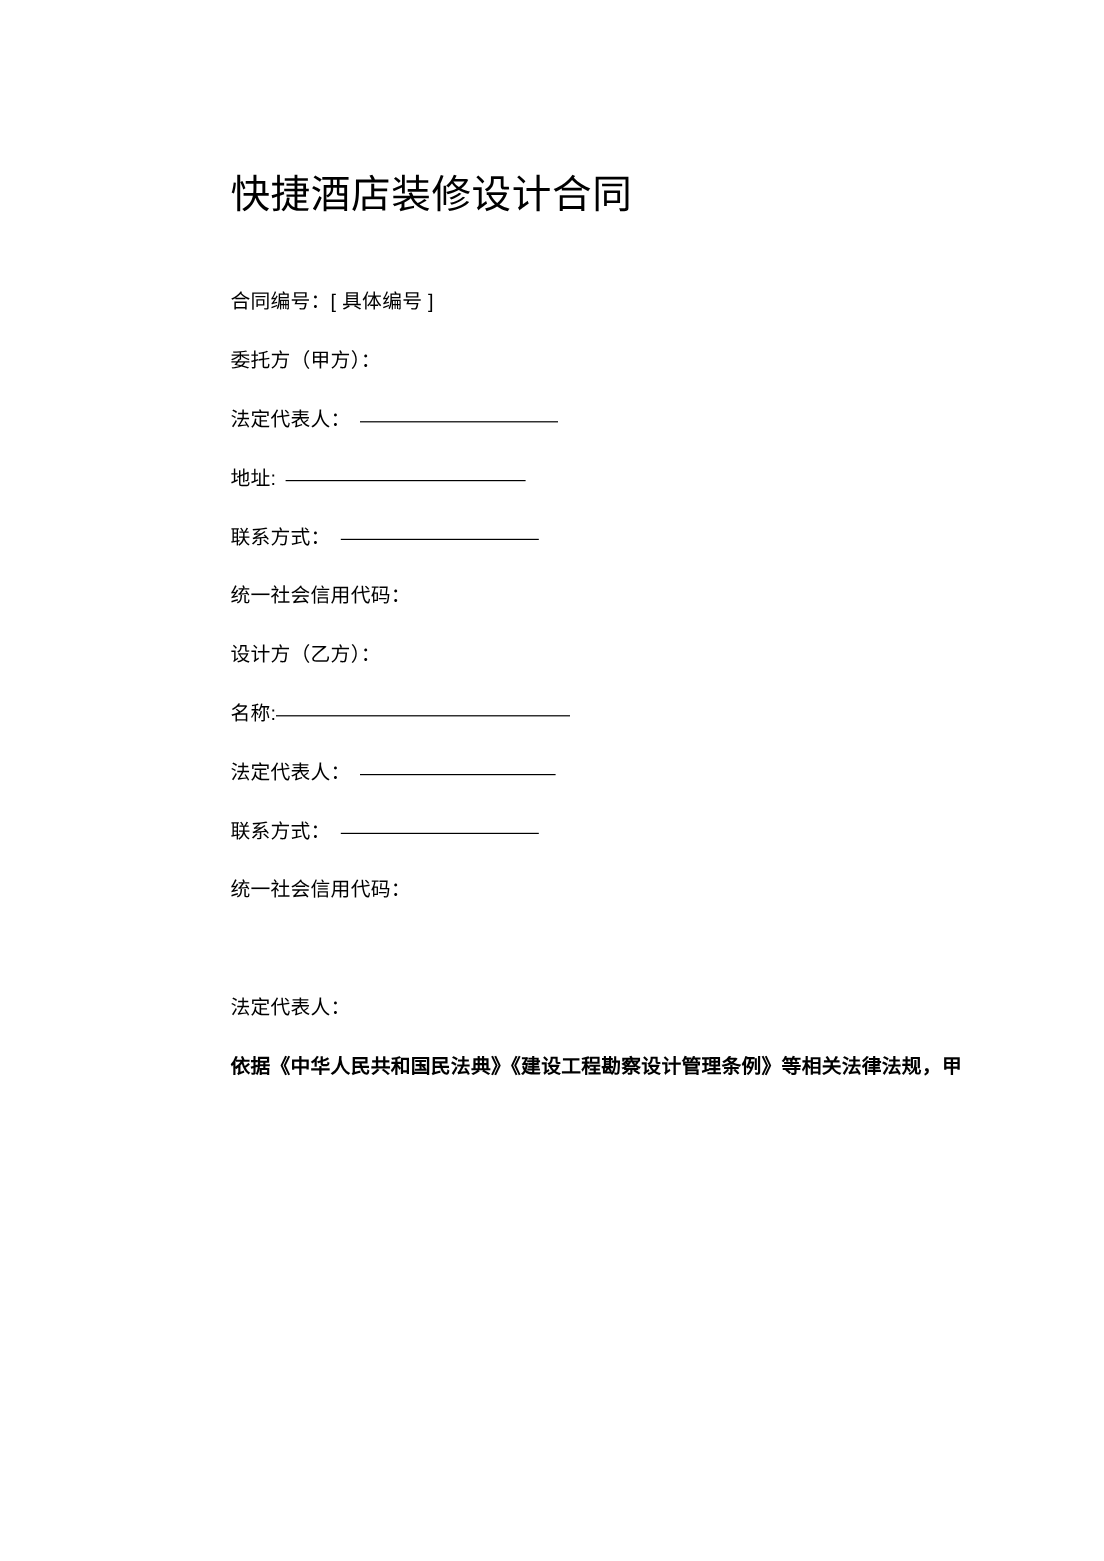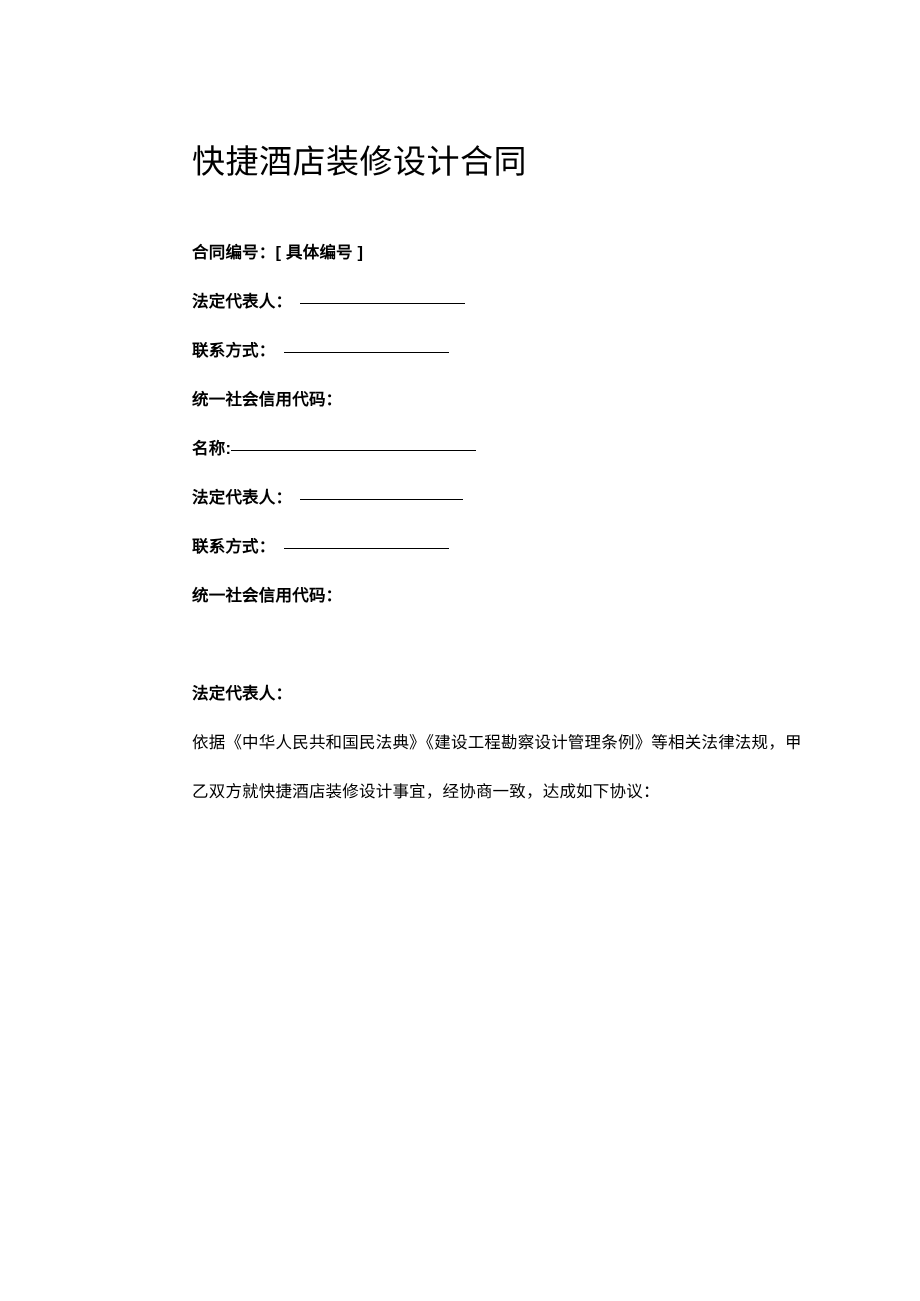--- a/index.html
+++ b/index.html
@@ -42,7 +42,6 @@
     color: #000000;
     white-space: nowrap;
     letter-spacing: 0.2px;
-    font-weight: bold;
   }
   .line.first-line {
     margin-top: 46px;

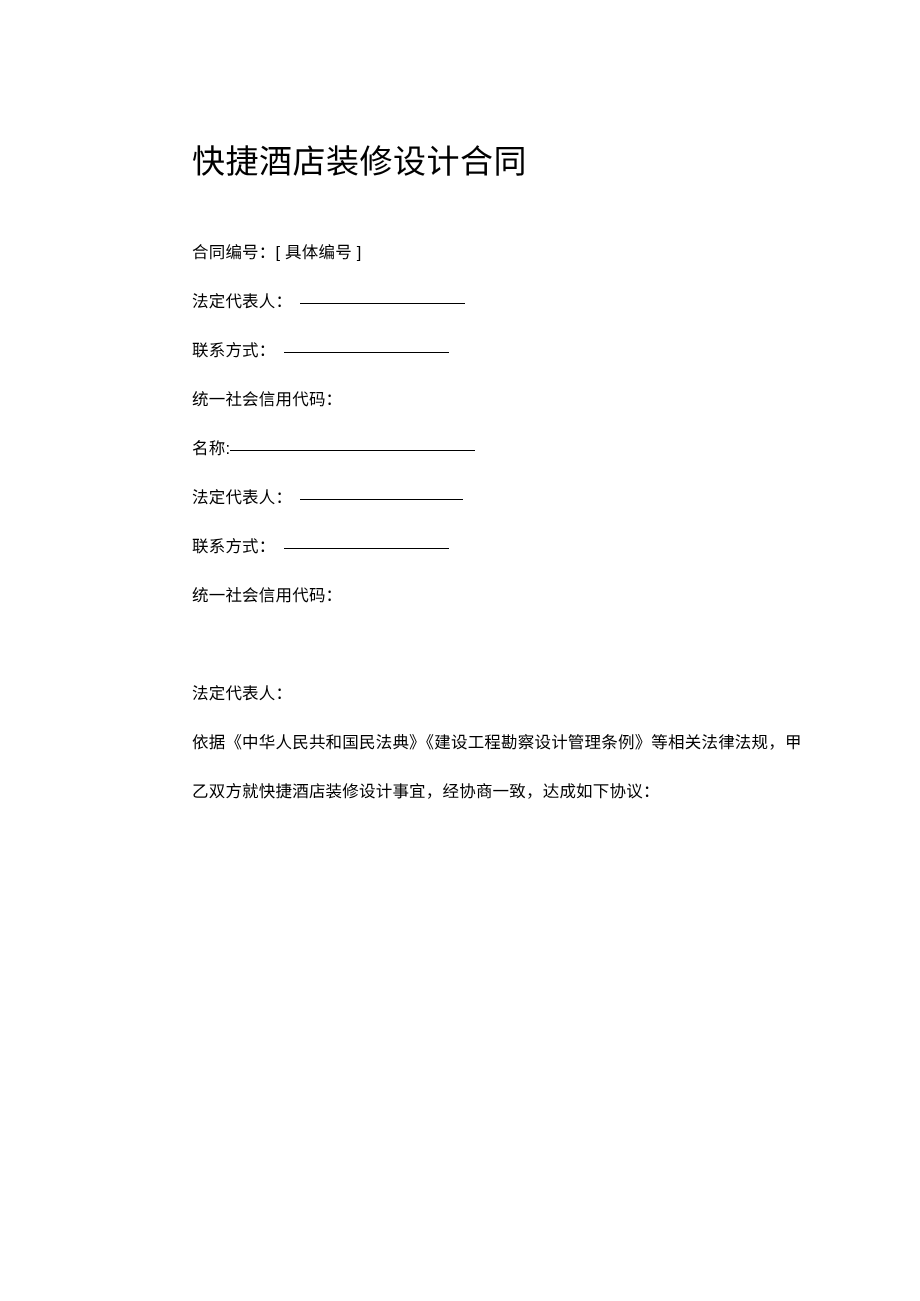--- a/index.html
+++ b/index.html
@@ -85,6 +85,7 @@
 
     <div class="line first-line">合同编号：[ 具体编号 ]</div>
 
+    <div class="line">委托方（甲方）：</div>
 
 
     <div class="line">

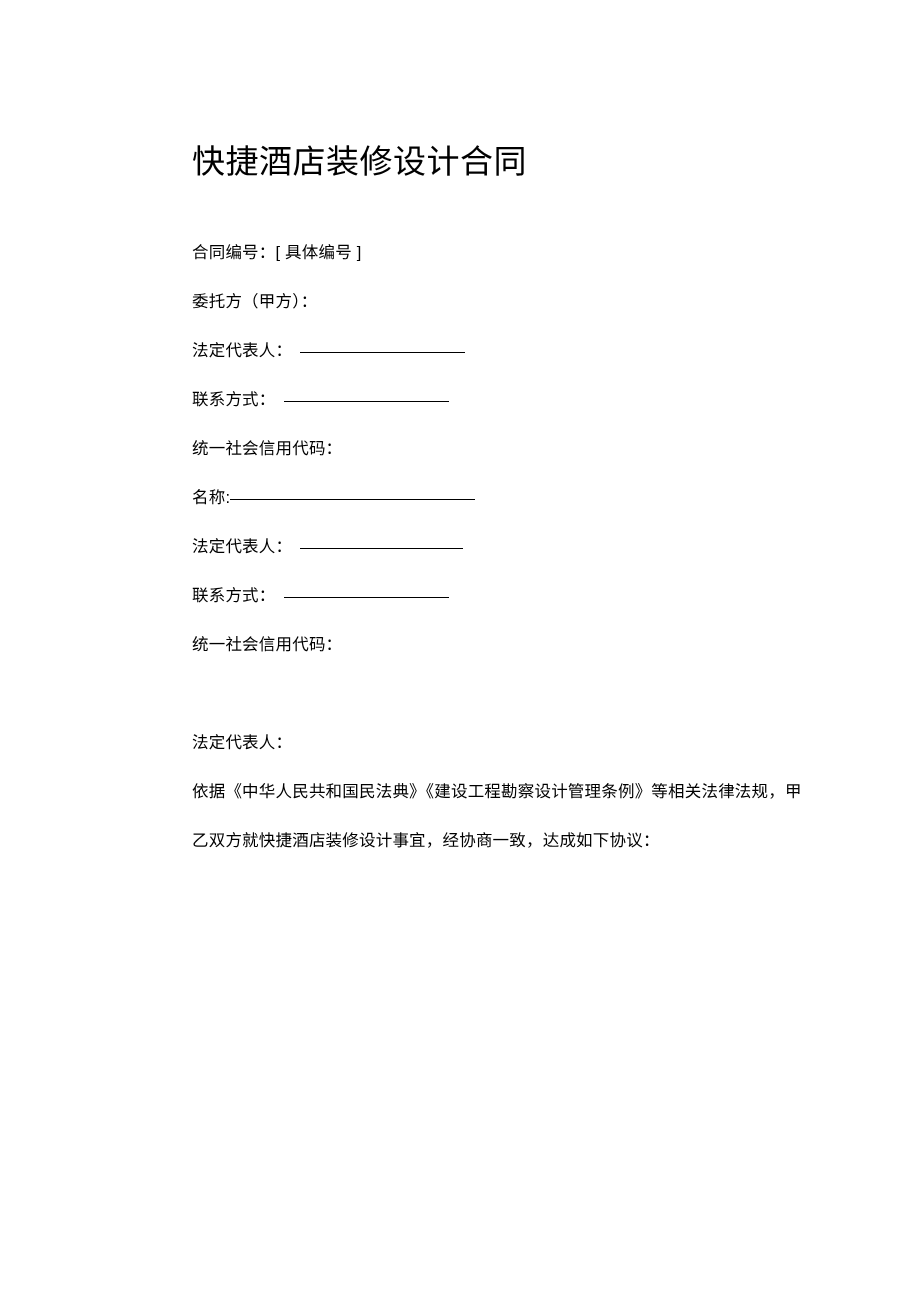--- a/index.html
+++ b/index.html
@@ -92,6 +92,9 @@
       <span>法定代表人：</span><span class="rule w-legal-a"></span>
     </div>
 
+    <div class="line">
+      <span>地址:</span><span class="rule w-addr-a"></span>
+    </div>
 
     <div class="line">
       <span>联系方式：</span><span class="rule w-contact-a"></span>

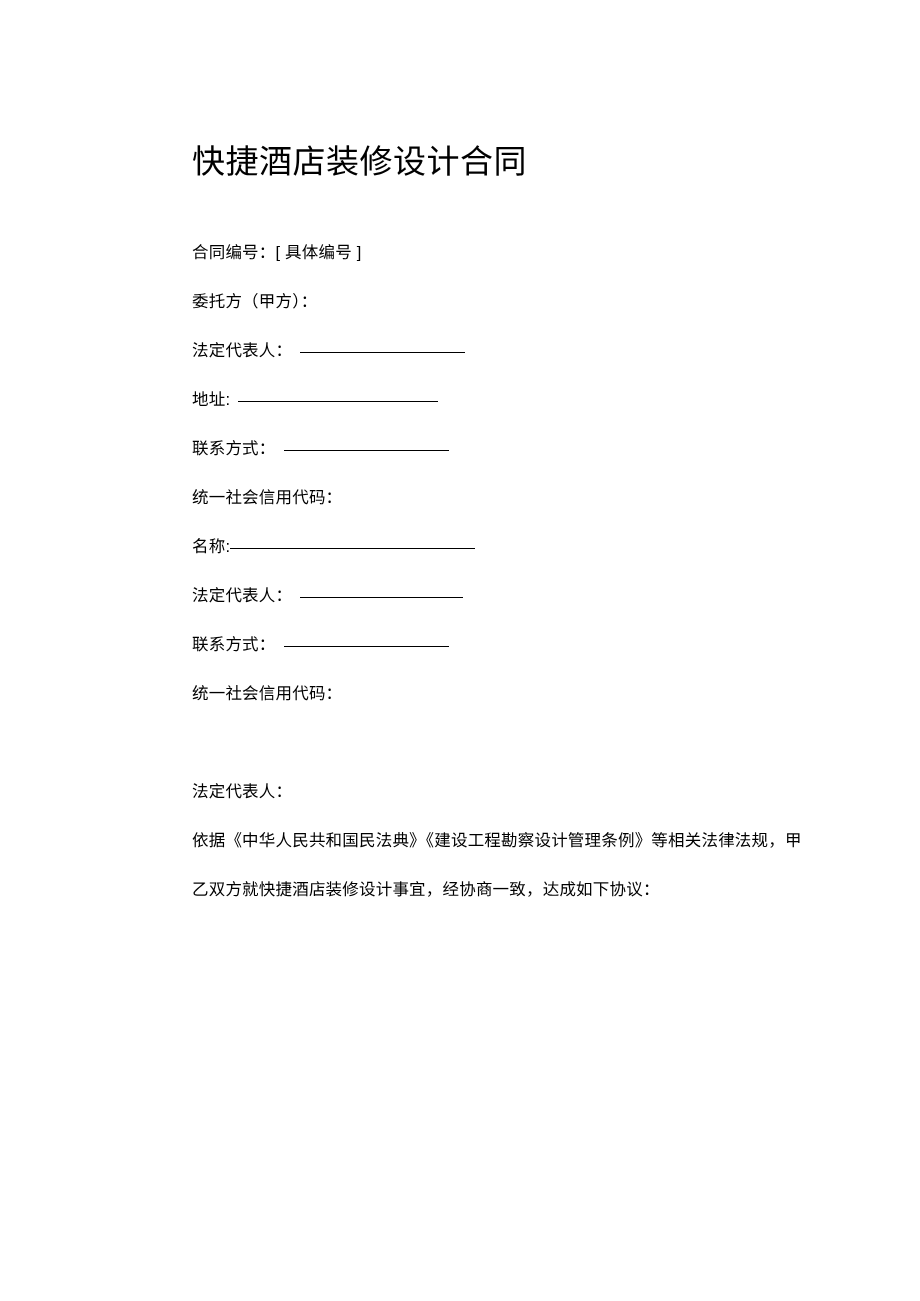--- a/index.html
+++ b/index.html
@@ -102,6 +102,7 @@
 
     <div class="line">统一社会信用代码：</div>
 
+    <div class="line">设计方（乙方）：</div>
 
     <div class="line">
       <span>名称:</span><span class="rule w-name-b"></span>

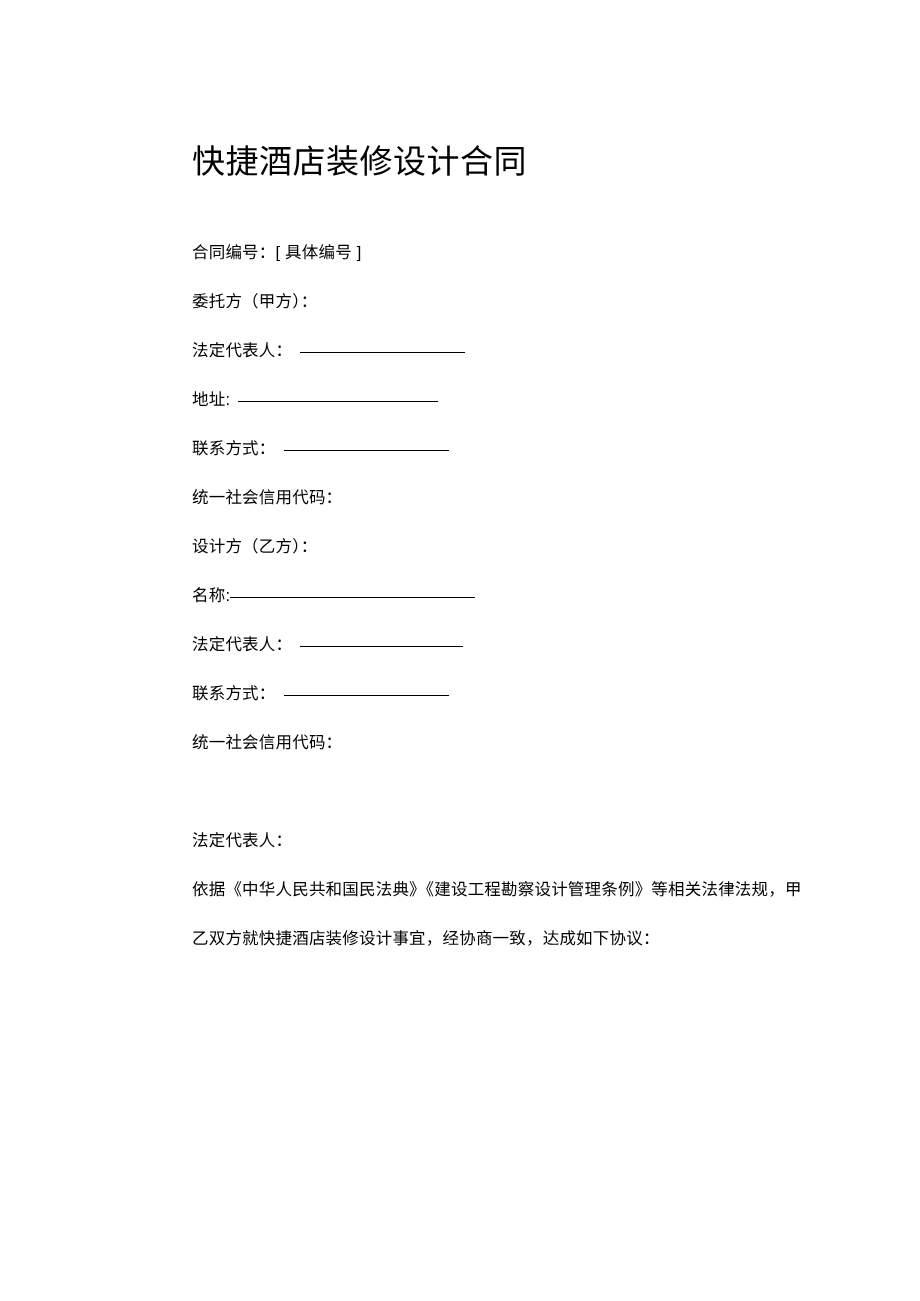--- a/index.html
+++ b/index.html
@@ -73,6 +73,7 @@
     color: #000000;
     letter-spacing: 0.2px;
     white-space: nowrap;
+    font-weight: bold;
   }
 </style>
 </head>

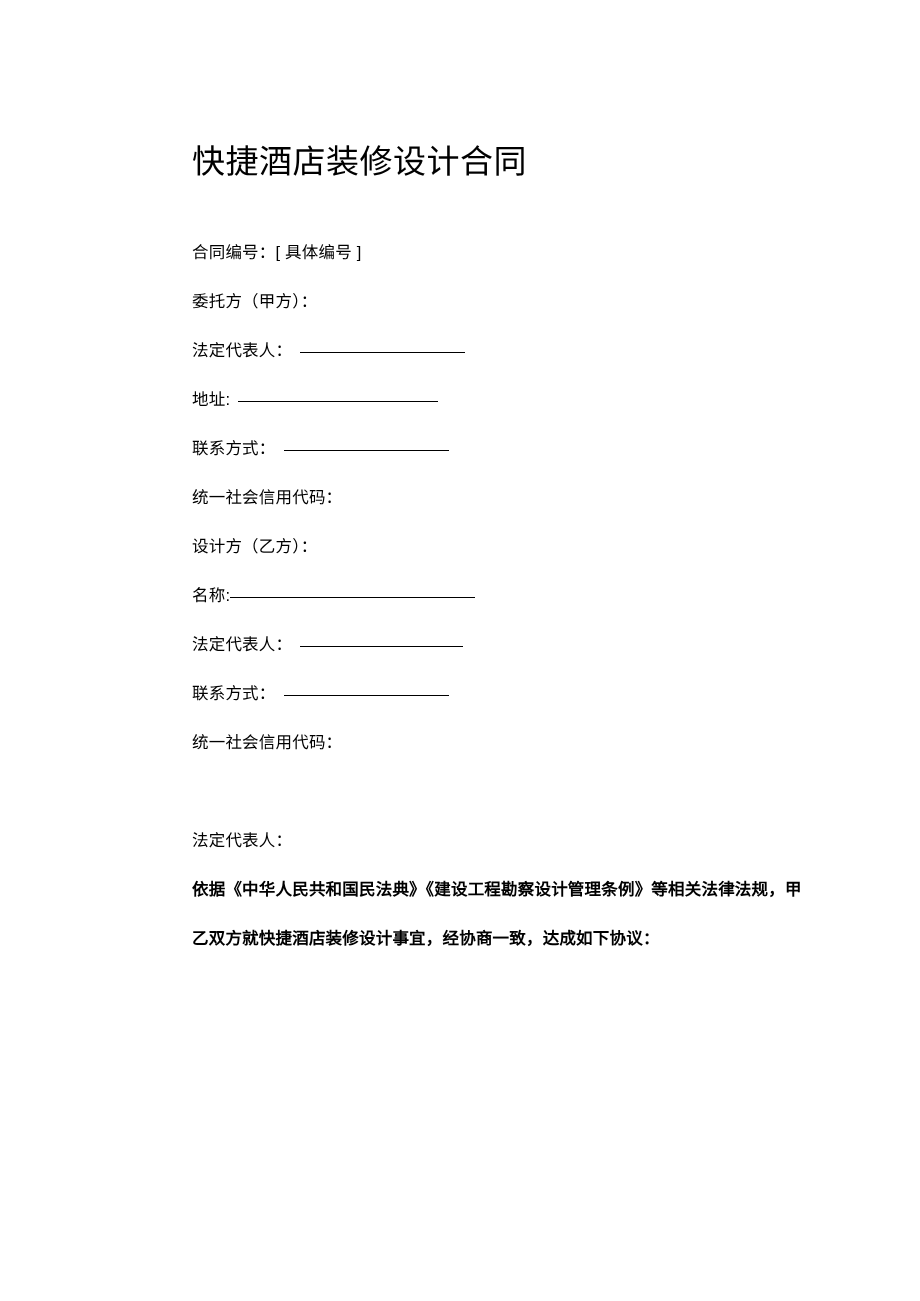--- a/index.html
+++ b/index.html
@@ -127,7 +127,6 @@
 
     <div class="para">依据《中华人民共和国民法典》《建设工程勘察设计管理条例》等相关法律法规，甲</div>
 
-    <div class="para">乙双方就快捷酒店装修设计事宜，经协商一致，达成如下协议：</div>
 
   </div>
 </div>

